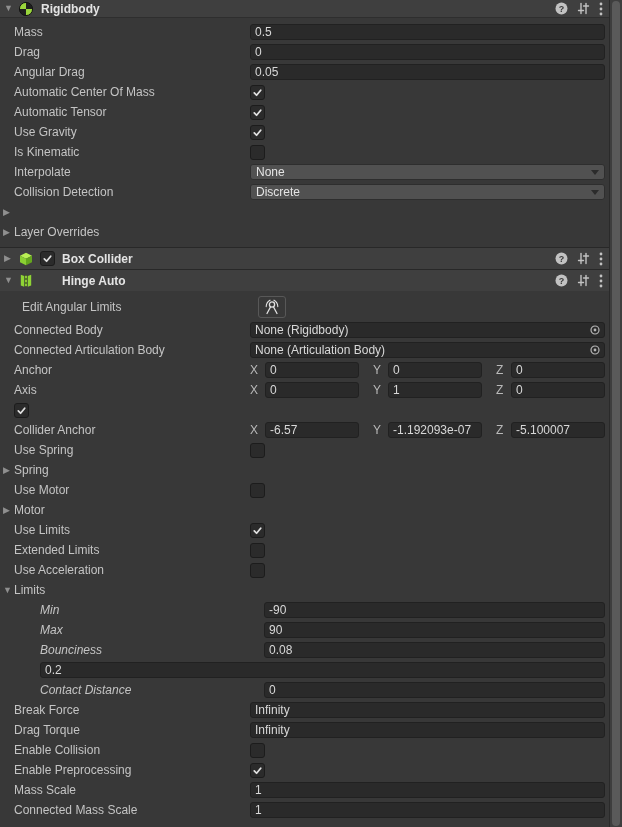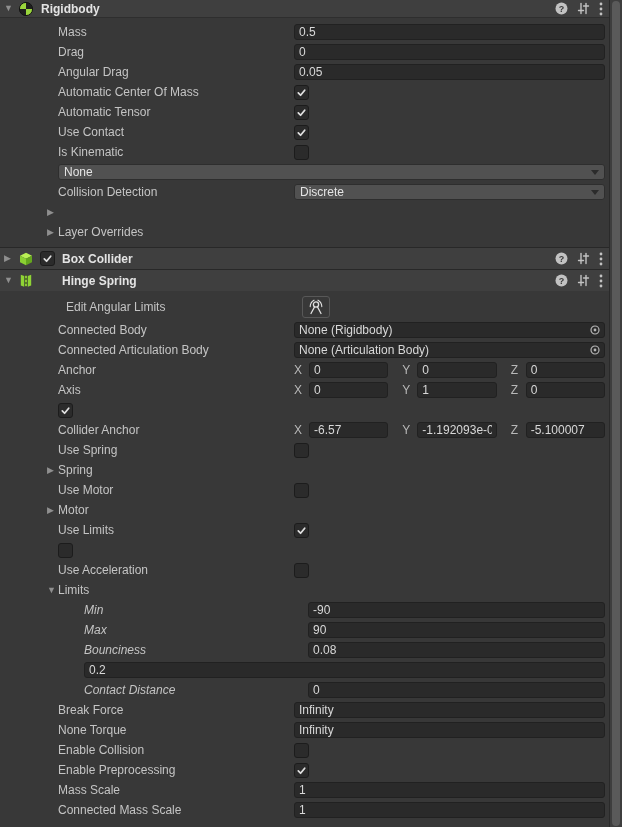--- a/index.html
+++ b/index.html
@@ -19,7 +19,7 @@
   .hdr-right{margin-left:auto;display:flex;align-items:center;gap:9px;}
   .hdr-btn{background:none;border:none;padding:0;margin:0;display:flex;align-items:center;cursor:pointer;}
 
-  .comp-body{padding:4px 0 5px 0;margin-left:44px;}
+  .comp-body{padding:4px 0 5px 0;}
   .comp-body.hinge{padding:3px 0 7px 0;}
 
   

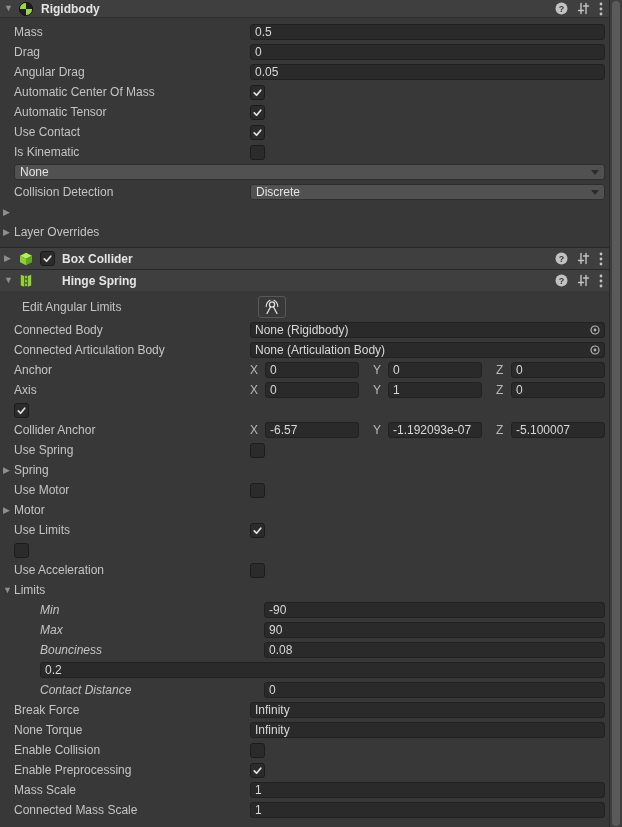--- a/index.html
+++ b/index.html
@@ -153,7 +153,7 @@
         </div>
       </div>
       <div class="row">
-        <span class="rowlabel">Use Contact</span>
+        <span class="rowlabel">Use Gravity</span>
         <div class="value">
           <div class="checkbox">
             <span style="display: flex;">

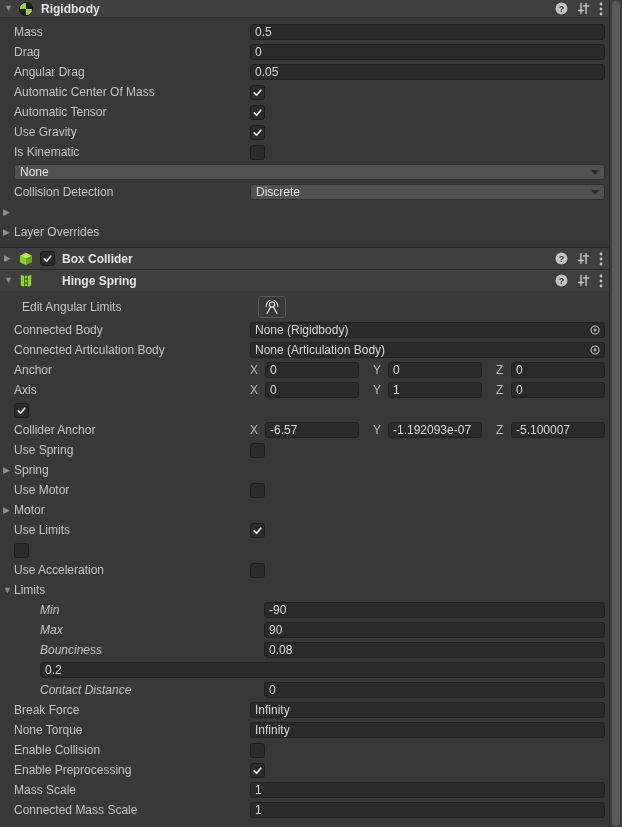--- a/index.html
+++ b/index.html
@@ -171,6 +171,7 @@
         </div>
       </div>
       <div class="row">
+        <span class="rowlabel">Interpolate</span>
         <div class="value">
           <div class="dropdown">
             <span>None</span>

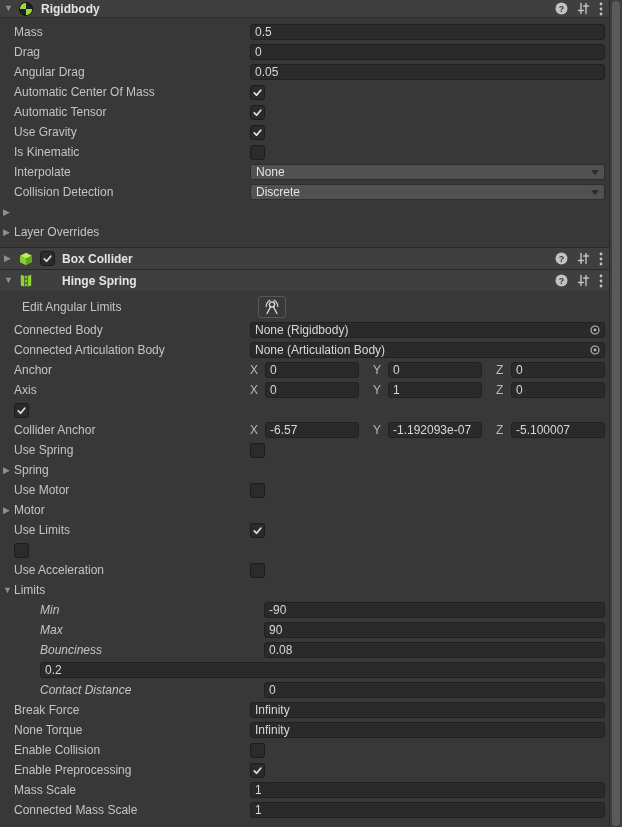--- a/index.html
+++ b/index.html
@@ -260,7 +260,7 @@
         </span>
       </span>
       <span class="hdr-spacer"></span>
-      <span class="hdr-title">Hinge Spring</span>
+      <span class="hdr-title">Hinge Auto</span>
       <div class="hdr-right">
         <button class="hdr-btn">
           <span style="display: flex;">

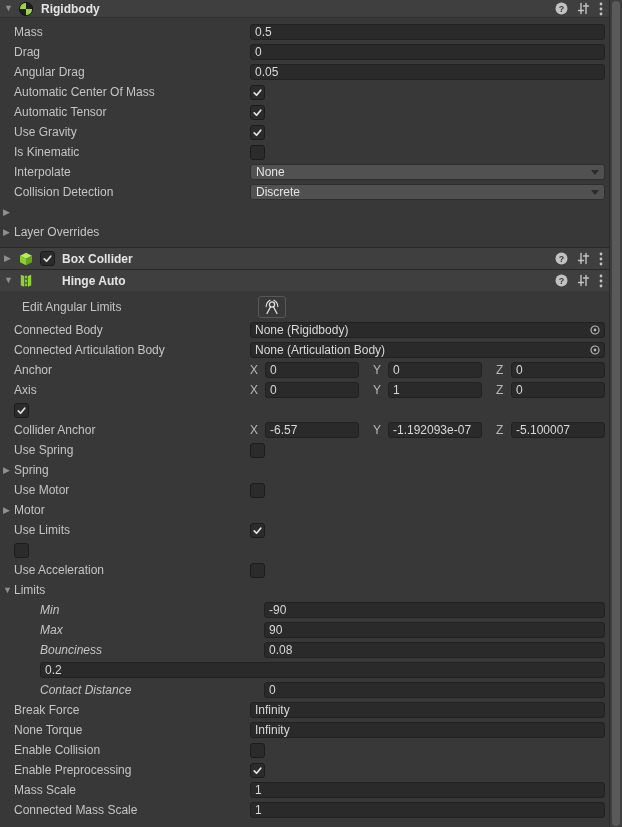--- a/index.html
+++ b/index.html
@@ -435,6 +435,7 @@
         </div>
       </div>
       <div class="row">
+        <span class="rowlabel">Extended Limits</span>
         <div class="value">
           <div class="checkbox"></div>
         </div>

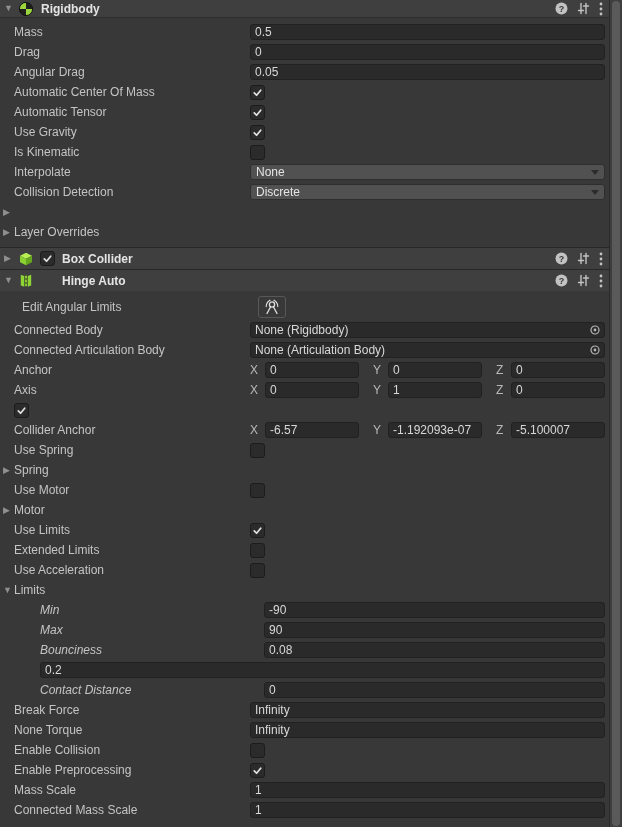--- a/index.html
+++ b/index.html
@@ -486,7 +486,7 @@
         </div>
       </div>
       <div class="row">
-        <span class="rowlabel">None Torque</span>
+        <span class="rowlabel">Drag Torque</span>
         <div class="value">
           <input class="field" type="text" value="Infinity" style="">
         </div>

